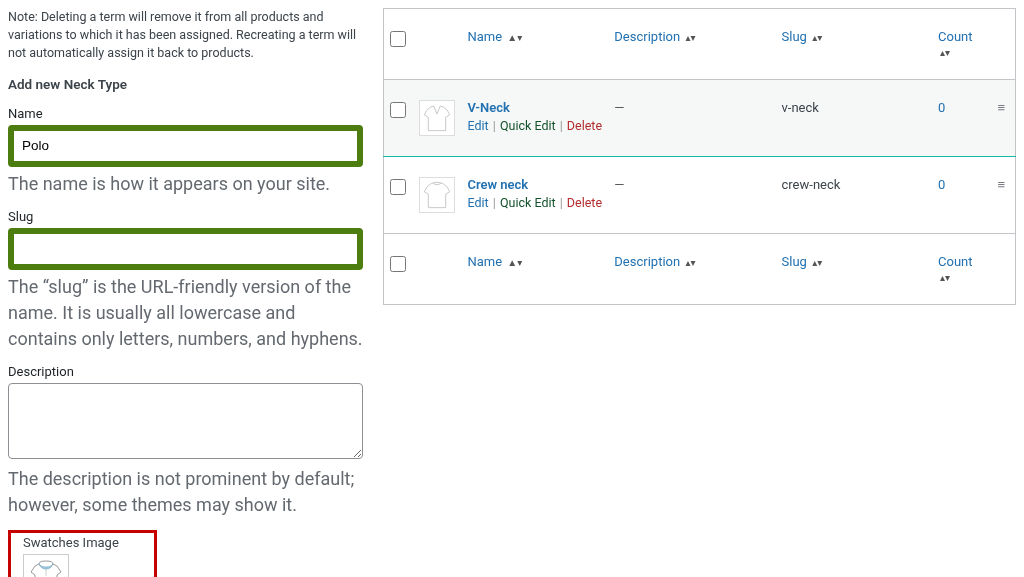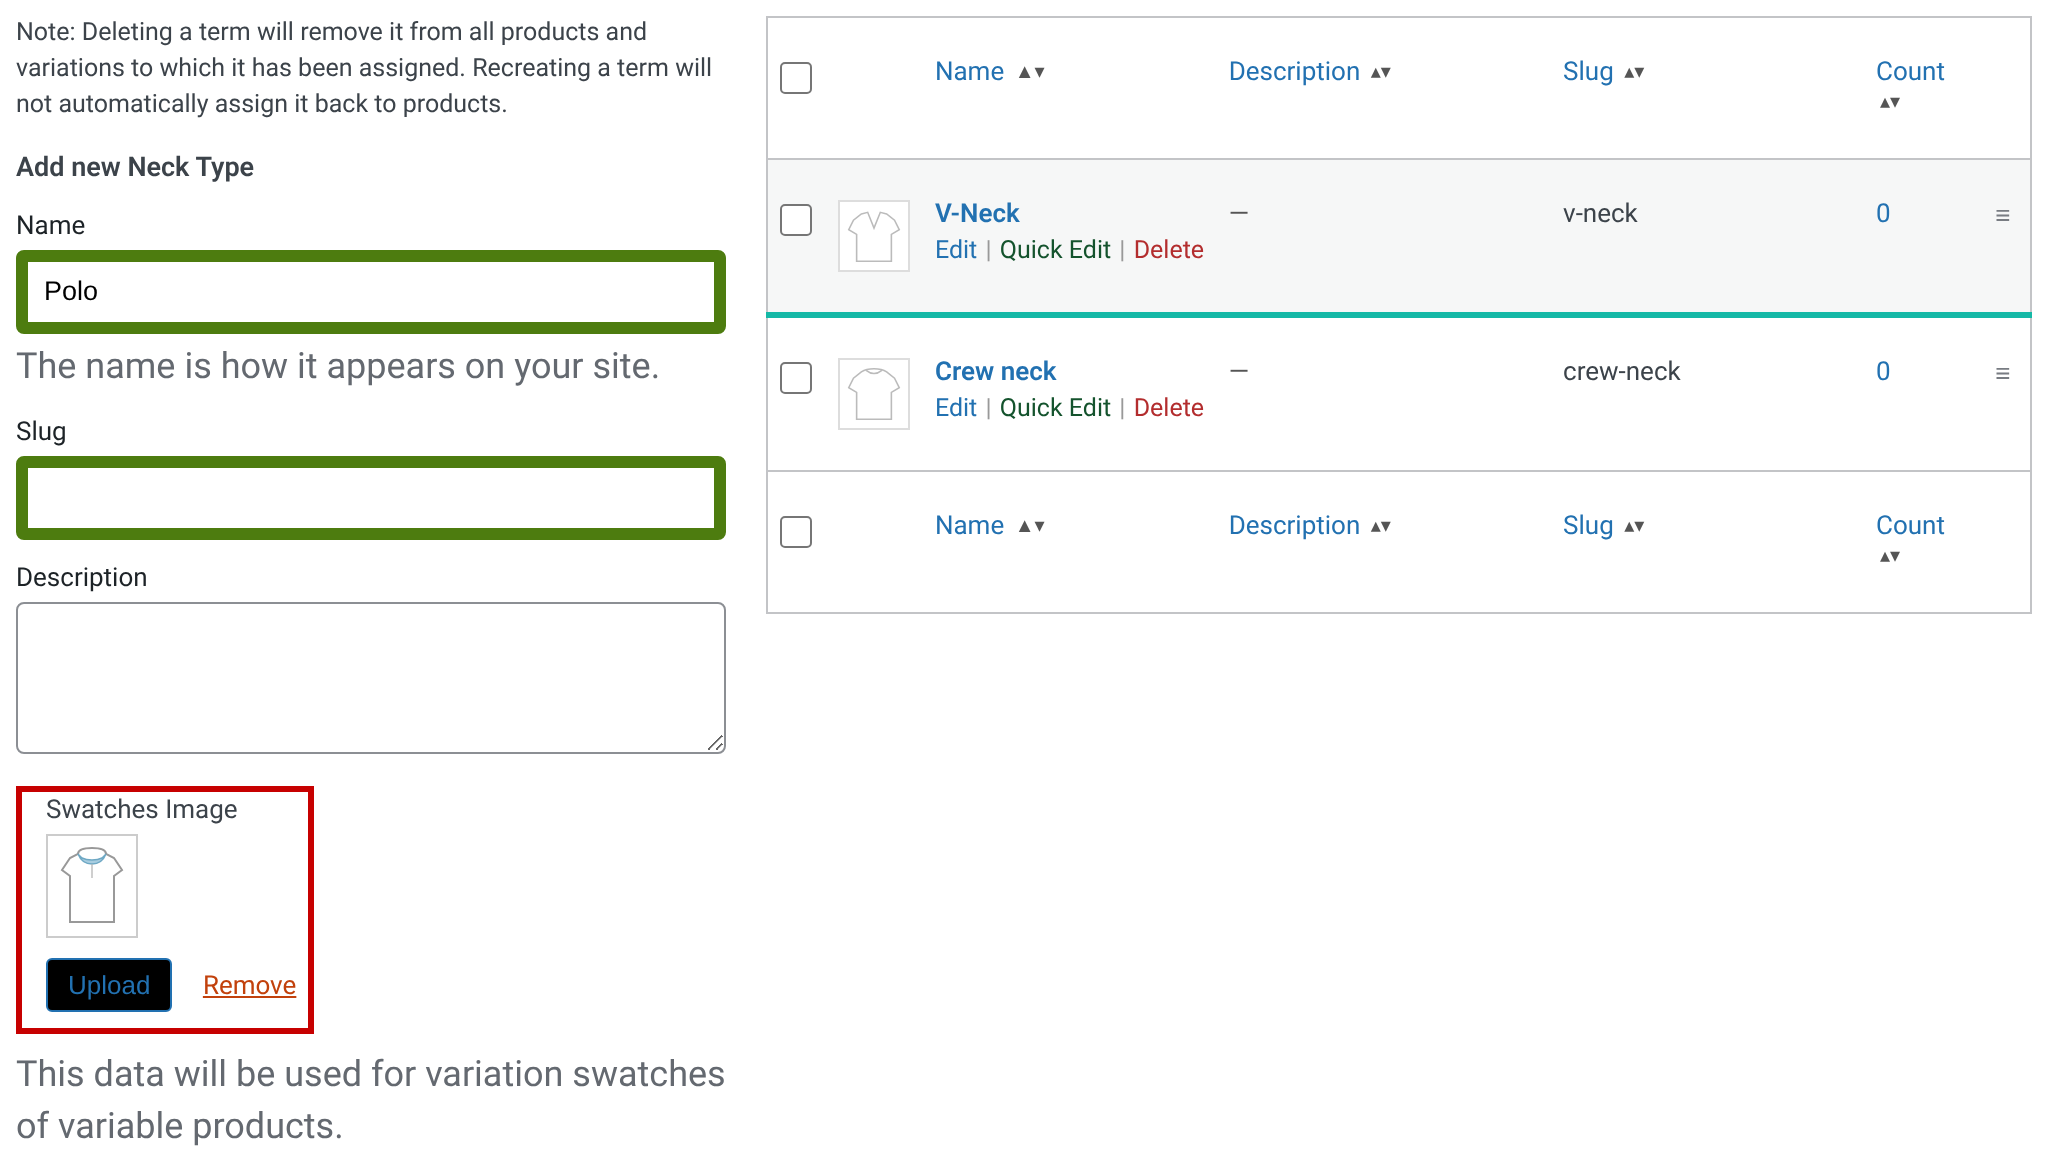--- a/index.html
+++ b/index.html
@@ -25,7 +25,7 @@
     .wp-table th, .wp-table td { padding: 20px 6px; text-align: left; vertical-align: top; font-size: 13px; }
     .wp-table thead th, .wp-table tfoot th { font-weight: 400; color: #2271b1; border-bottom: 1px solid #c3c4c7; }
     .wp-table tfoot th { border-bottom: none; border-top: 1px solid #c3c4c7; }
-    .wp-table tbody tr { border-bottom: 3px solid #14b8a6; }
+    .wp-table tbody tr { border-bottom: 1px solid #14b8a6; }
     .wp-table tbody tr:last-child { border-bottom: none; }
     .wp-table tbody tr:first-child { background: #f6f7f7; }
     .col-cb { width: 30px; text-align: center; }

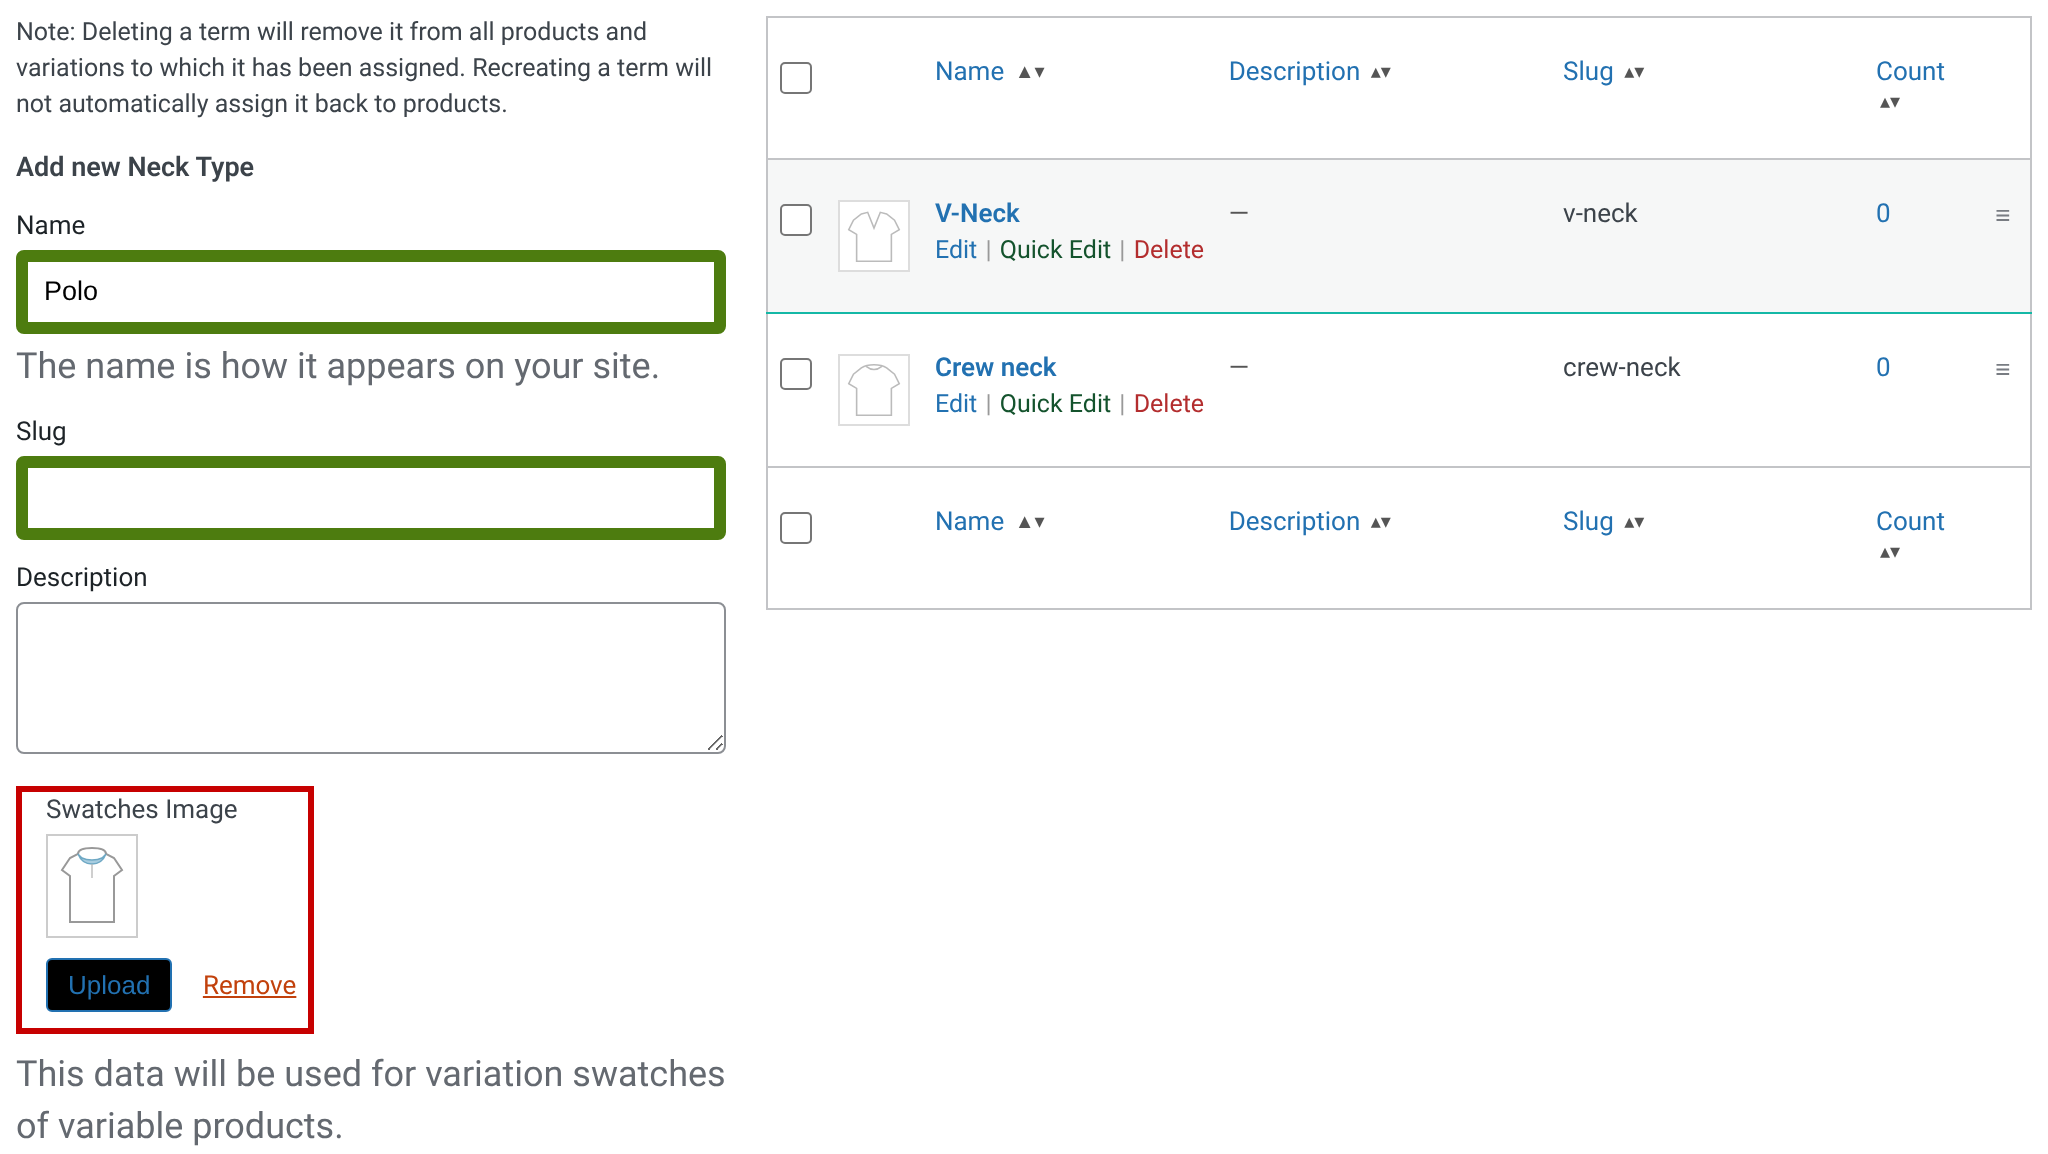--- a/index.html
+++ b/index.html
@@ -68,6 +68,7 @@
     <div class="form-field">
       <label>Slug</label>
       <input type="text" value="" style="">
+      <p class="help">The “slug” is the URL-friendly version of the name. It is usually all lowercase and contains only letters, numbers, and hyphens.</p>
     </div>
 
     <div class="form-field">

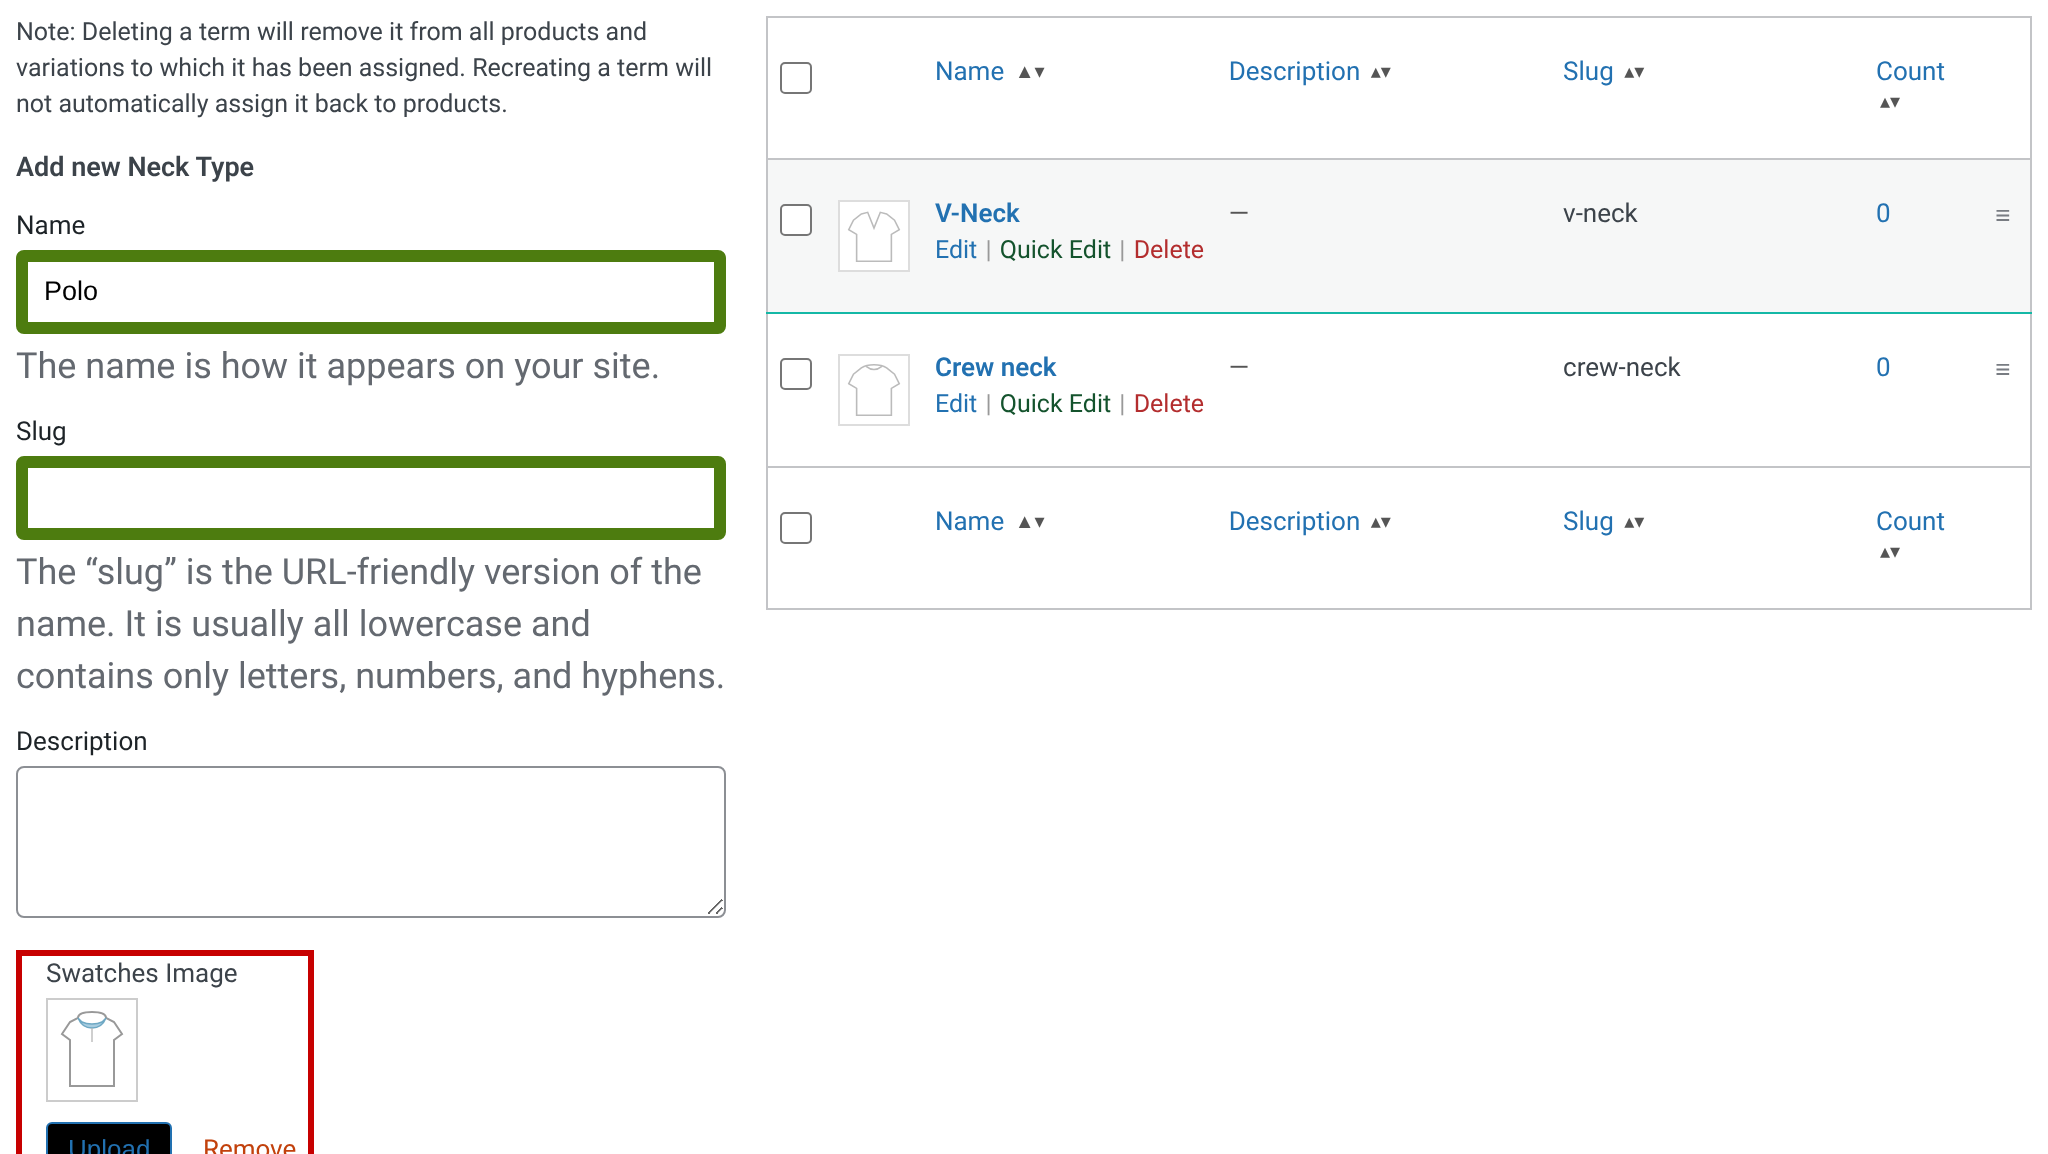--- a/index.html
+++ b/index.html
@@ -74,6 +74,7 @@
     <div class="form-field">
       <label>Description</label>
       <textarea style=""></textarea>
+      <p class="help">The description is not prominent by default; however, some themes may show it.</p>
     </div>
 
     <div class="swatch-block">

